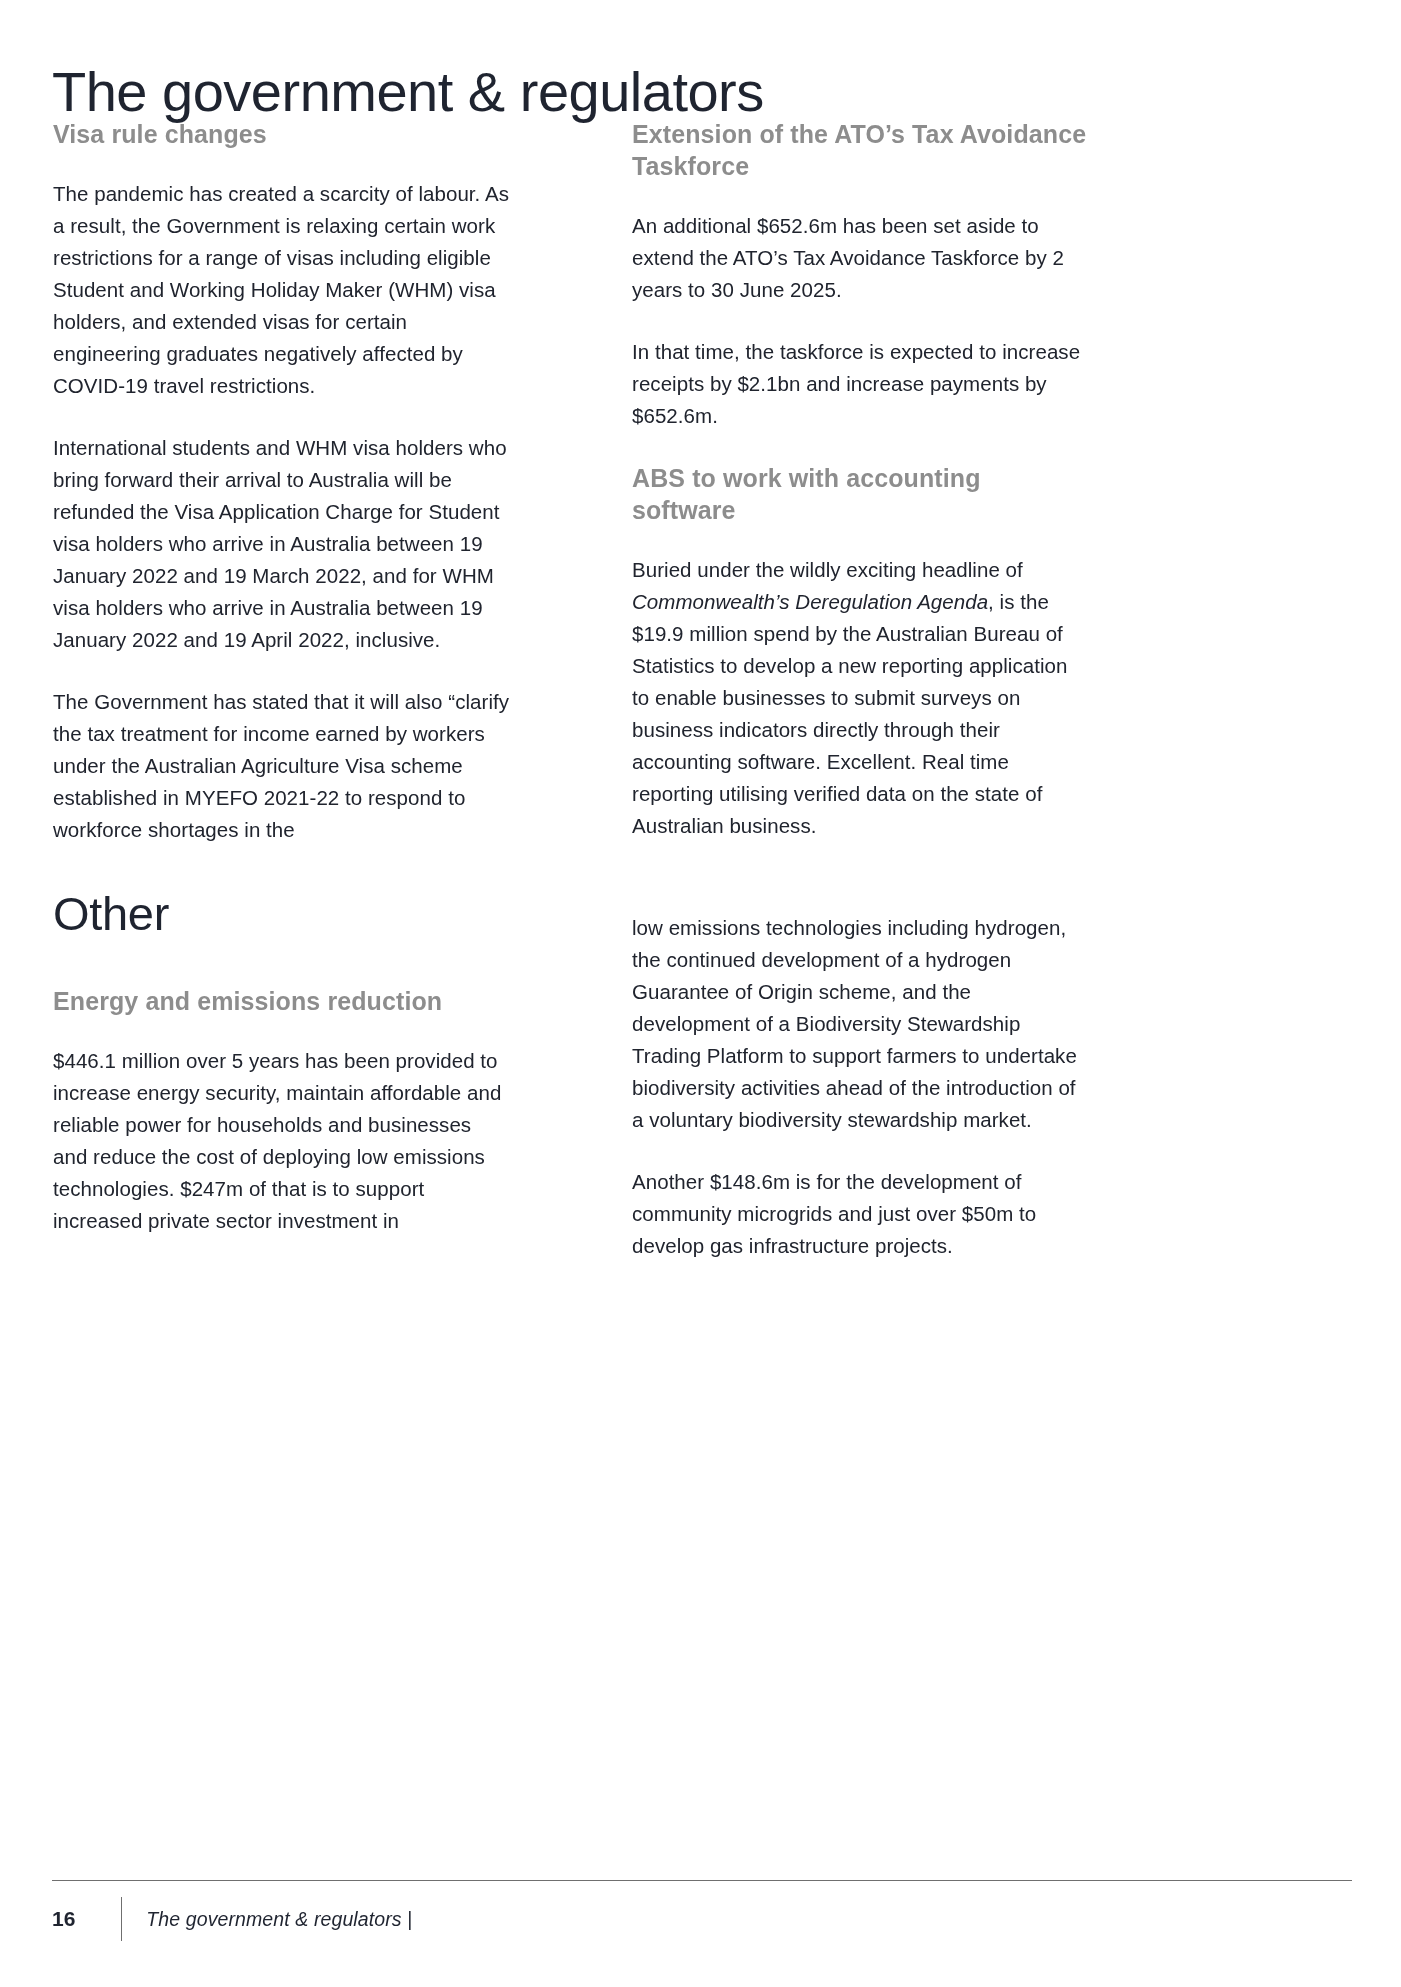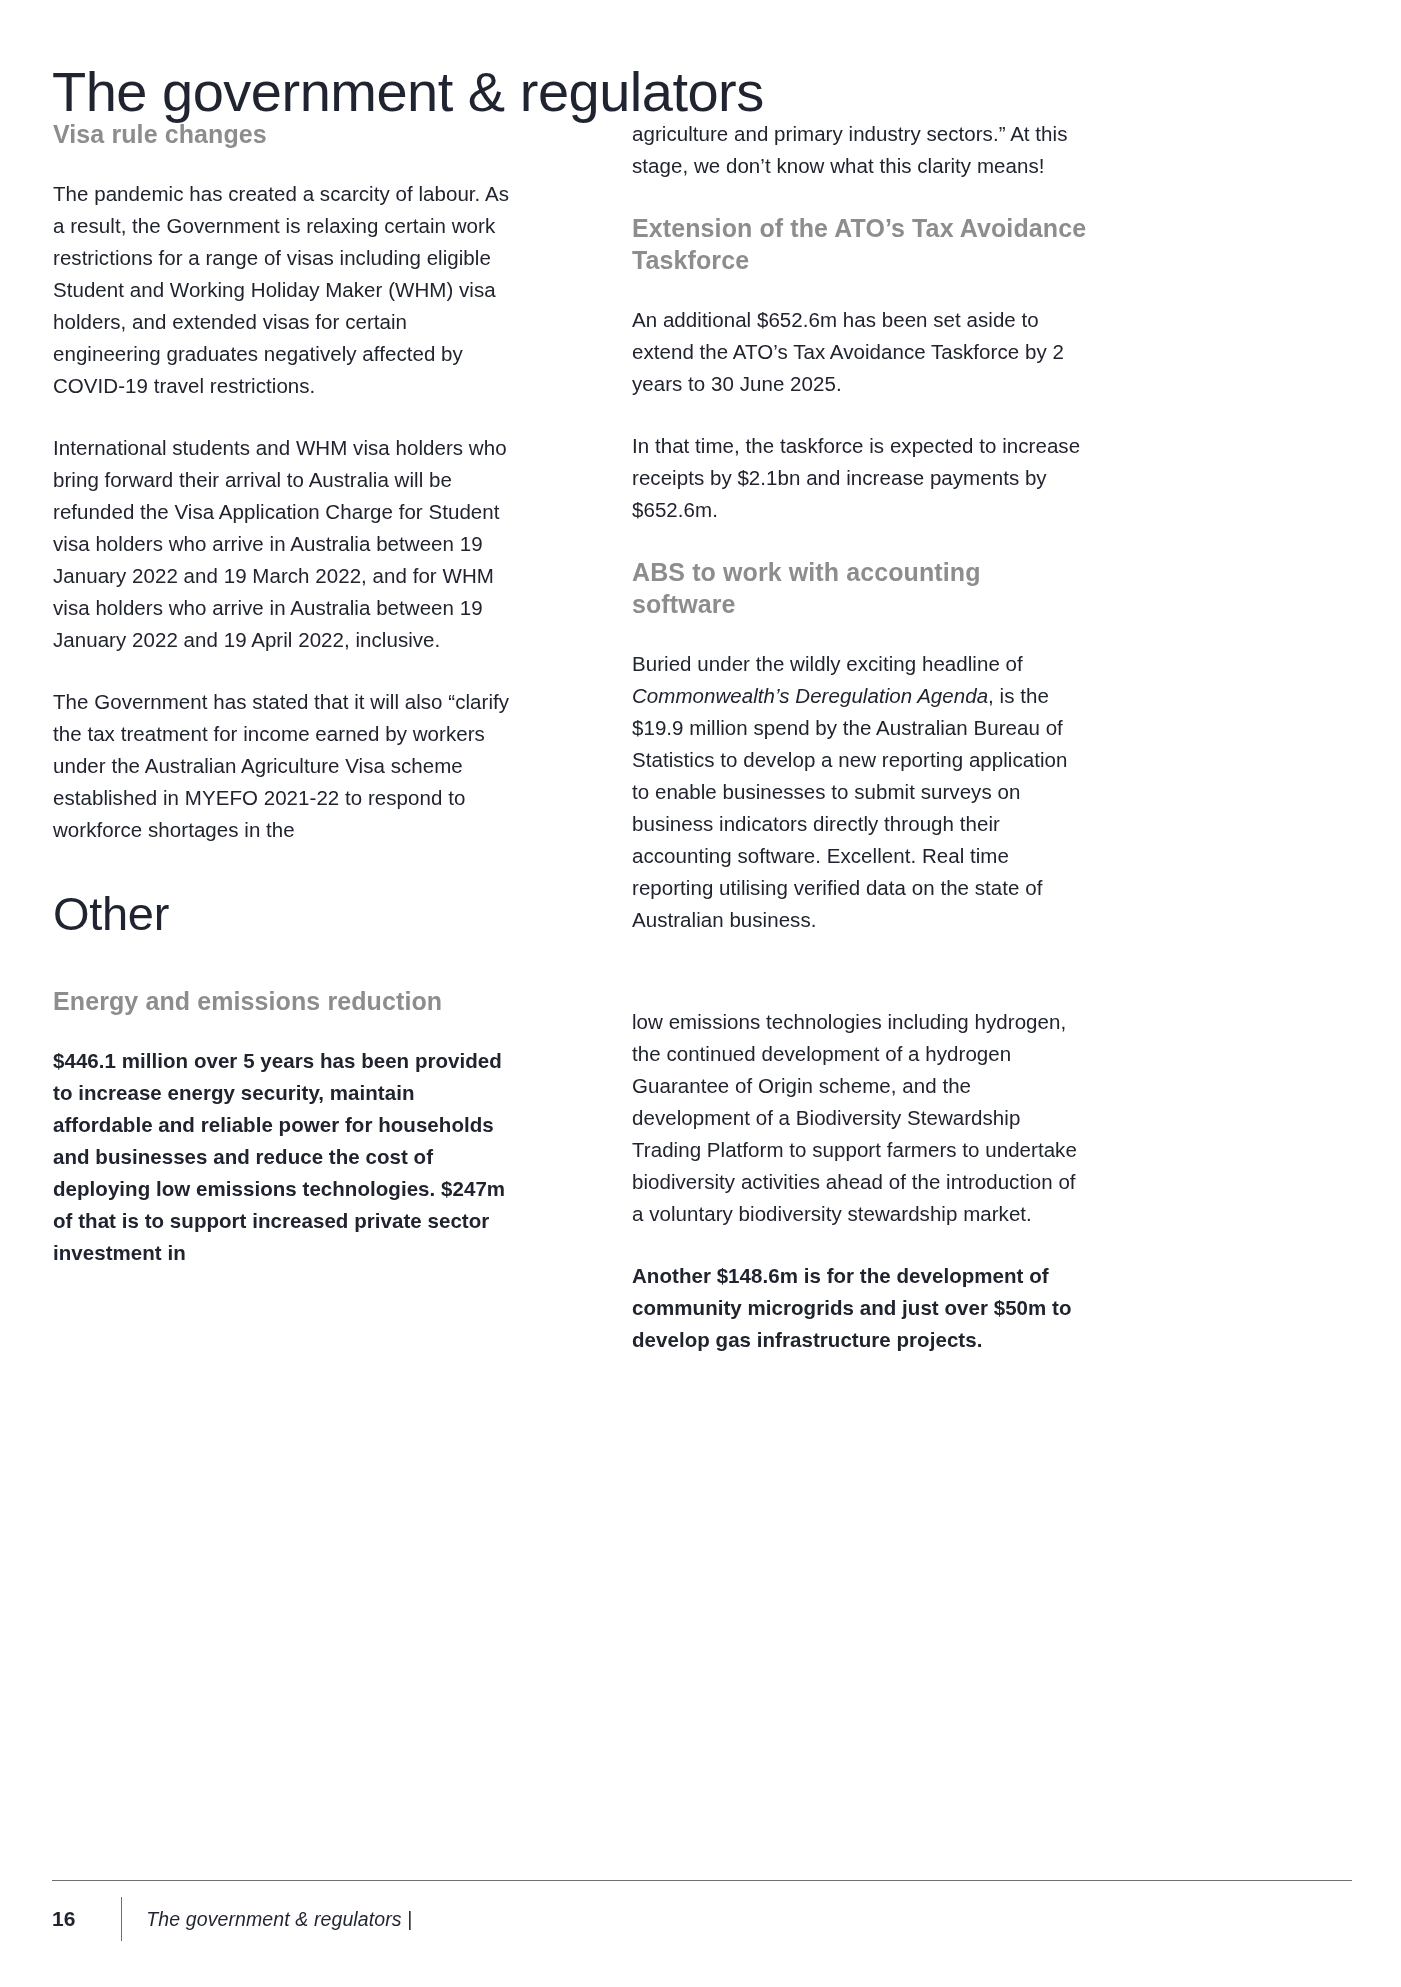--- a/index.html
+++ b/index.html
@@ -153,7 +153,6 @@
 
     <div class="col col-right">
 
-      <p class="body-text">agriculture and primary industry sectors.” At this stage, we don’t know what this clarity means!</p>
 
       <h2 class="section-heading spaced-top">Extension of the ATO’s Tax Avoidance Taskforce</h2>
 

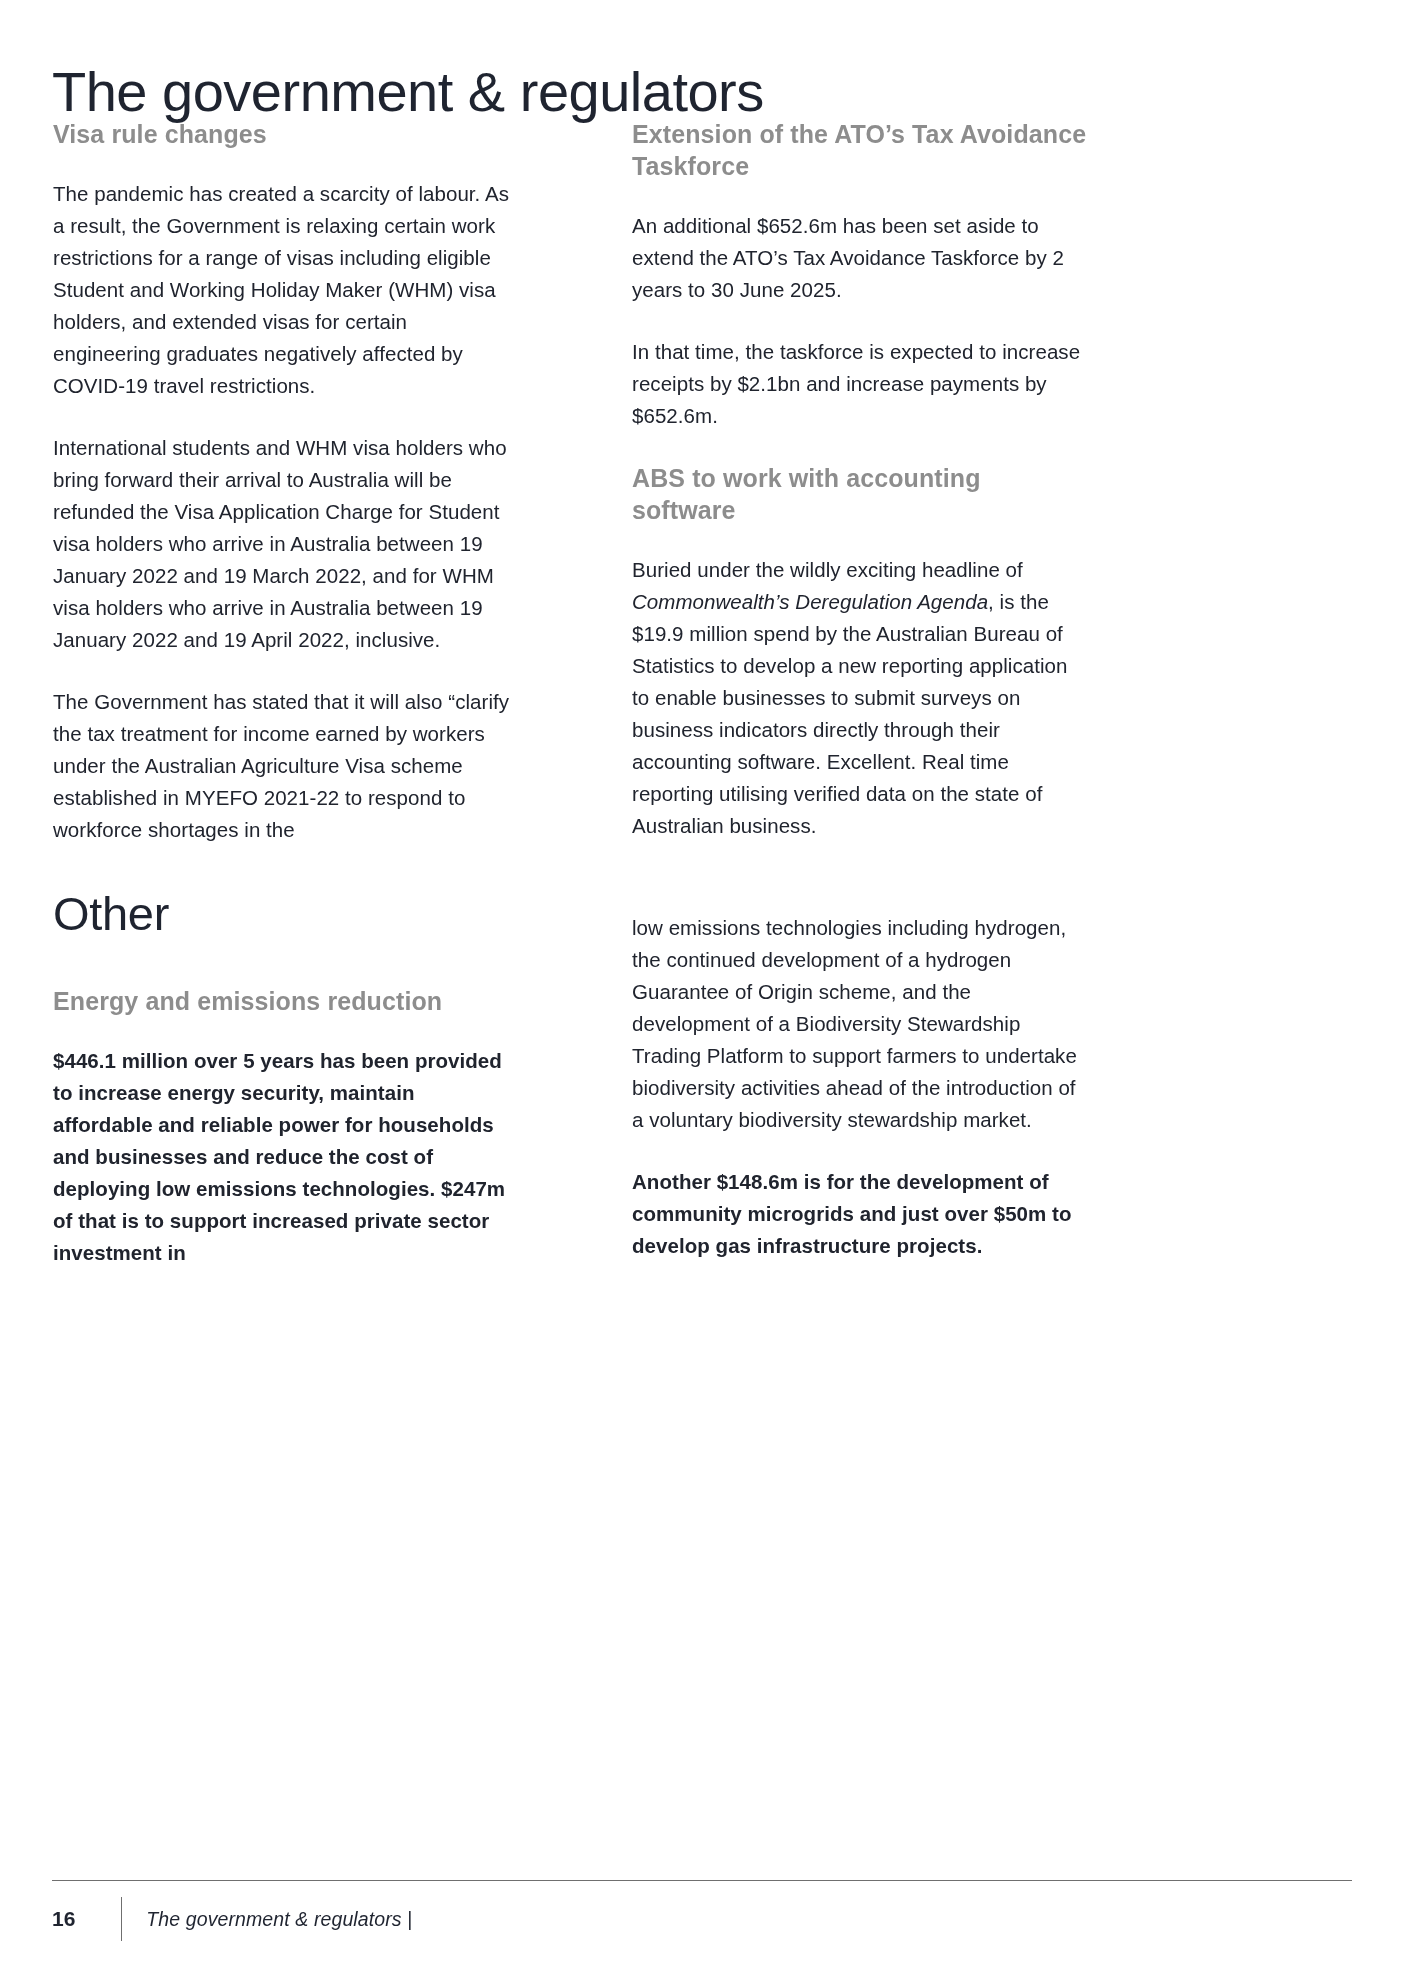--- a/index.html
+++ b/index.html
@@ -67,7 +67,6 @@
   }
   p.body-text:last-child {
     margin-bottom: 0;
-    font-weight: bold;
   }
   .big-heading {
     font-size: 47px;

